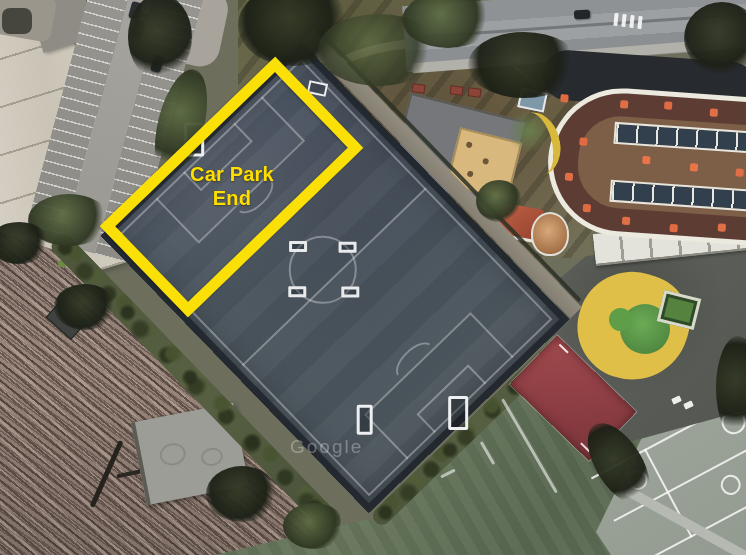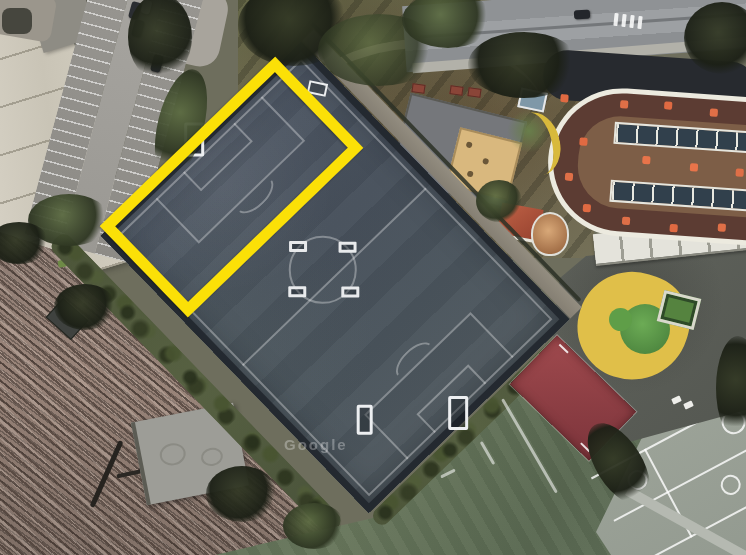--- a/index.html
+++ b/index.html
@@ -360,6 +360,10 @@
   <div class="tree dark" style="left:716px;top:336px;width:44px;height:104px;"></div>
 
   <div class="abs anno-rect"></div>
+  <div class="abs anno-label">
+    <div>Car Park</div>
+    <div>End</div>
+  </div>
 
   <div class="abs watermark">Google</div>
 

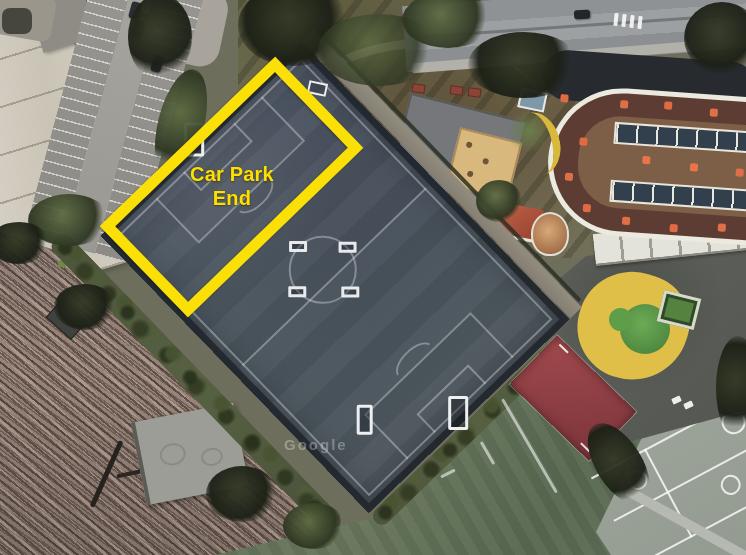--- a/index.html
+++ b/index.html
@@ -212,7 +212,7 @@
   .anno-label { left:158px; top:162px; width:148px; text-align:center;
     font-size:20px; font-weight:bold; line-height:24px; color:#ffdf00; letter-spacing:.2px;
     text-shadow:0 1px 2px rgba(40,40,10,.55), 0 0 1px rgba(70,60,0,.6); }
-  .watermark { left:284px; top:436px; font-size:15px; font-weight:bold; letter-spacing:2px;
+  .watermark { left:290px; top:436px; font-size:19px; font-weight:normal; letter-spacing:2px;
     color:rgba(255,255,255,.30); }
 </style>
 </head>

